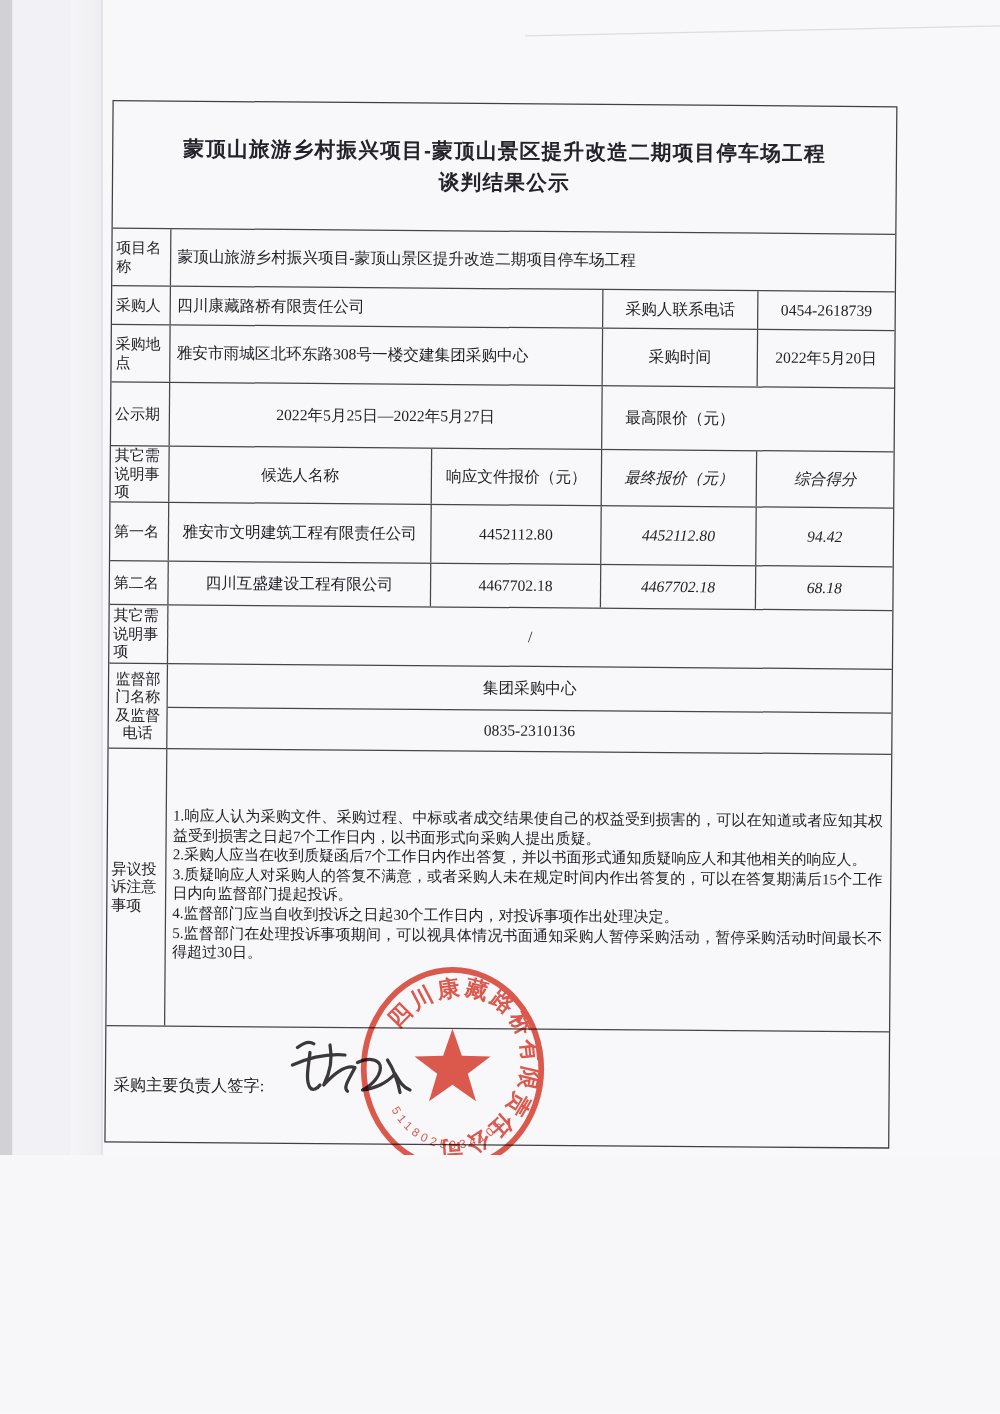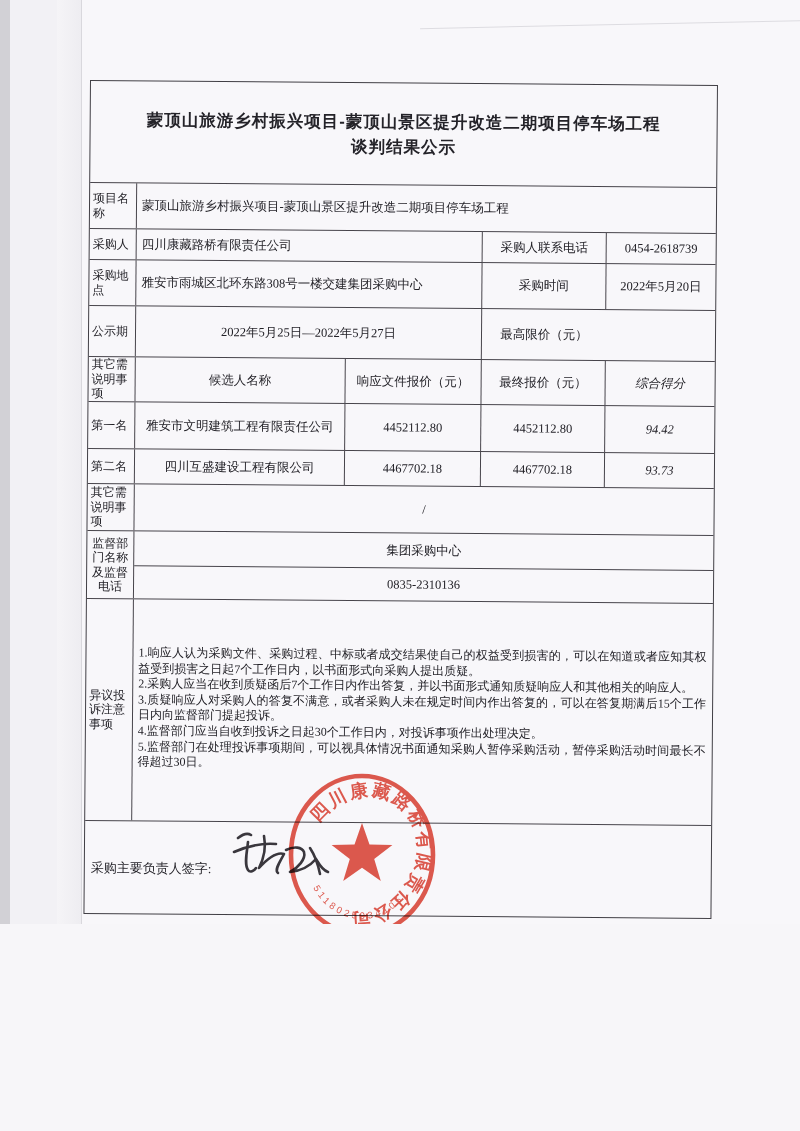--- a/index.html
+++ b/index.html
@@ -38,7 +38,7 @@
   .w-label{flex:0 0 47px;}
   .w-name{flex:0 0 210px;}
   .w-doc{flex:0 0 136px;}
-  .w-final{flex:0 0 124px;}
+  .w-final{flex:0 0 124px;font-style:italic;}
   .w-score{flex:1 1 auto;font-style:italic;}
   .w-main4{flex:0 0 346px;}
   .w-c3{flex:0 0 124px;text-align:right;}

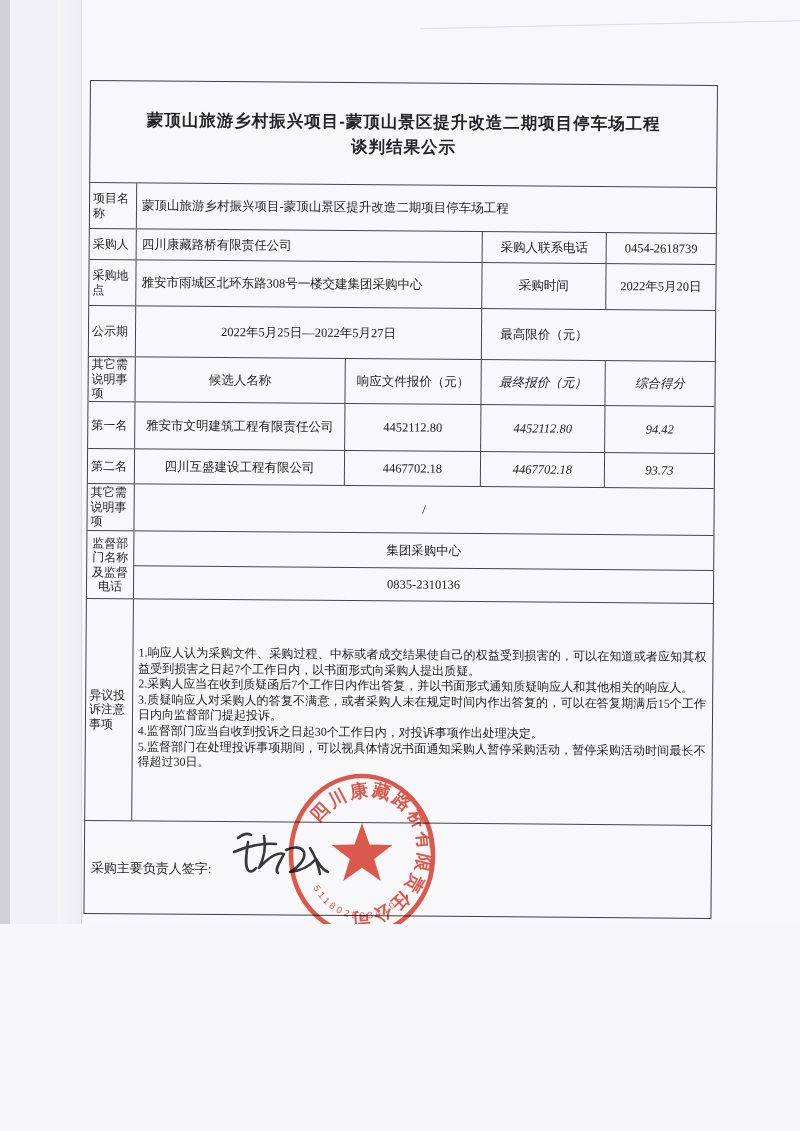--- a/index.html
+++ b/index.html
@@ -136,7 +136,7 @@
       <div class="cell center w-name">四川互盛建设工程有限公司</div>
       <div class="cell center w-doc">4467702.18</div>
       <div class="cell center w-final">4467702.18</div>
-      <div class="cell center w-score">93.73</div>
+      <div class="cell center w-score">68.18</div>
     </div>
 
     <div class="trow h-h">

